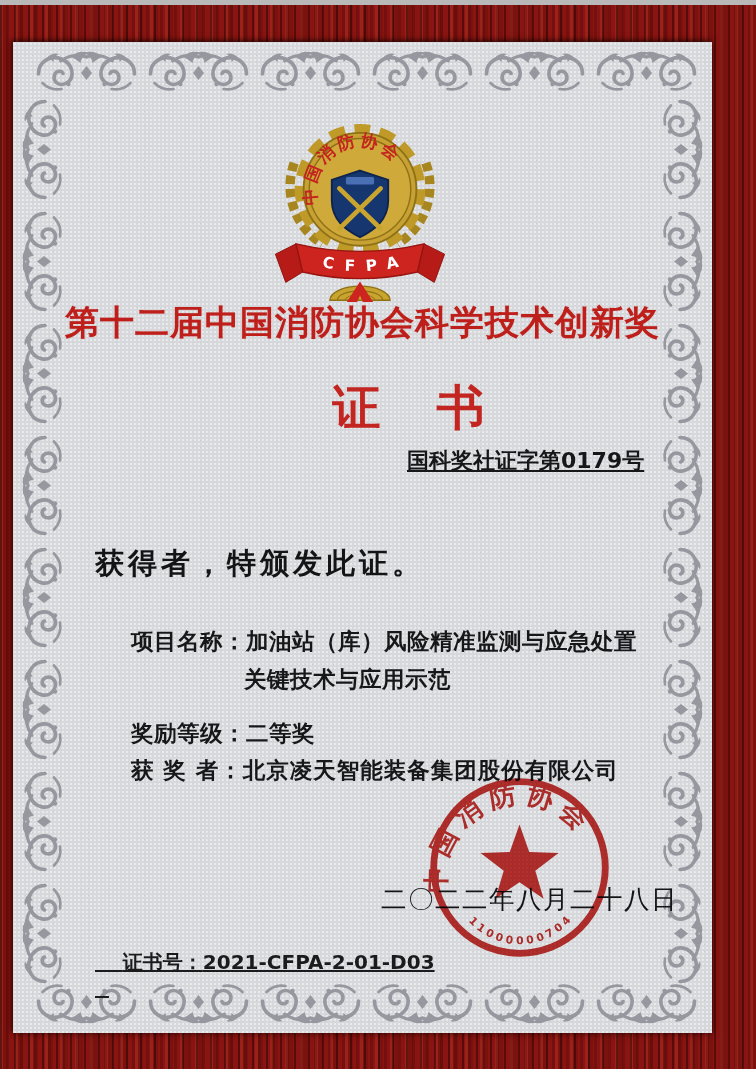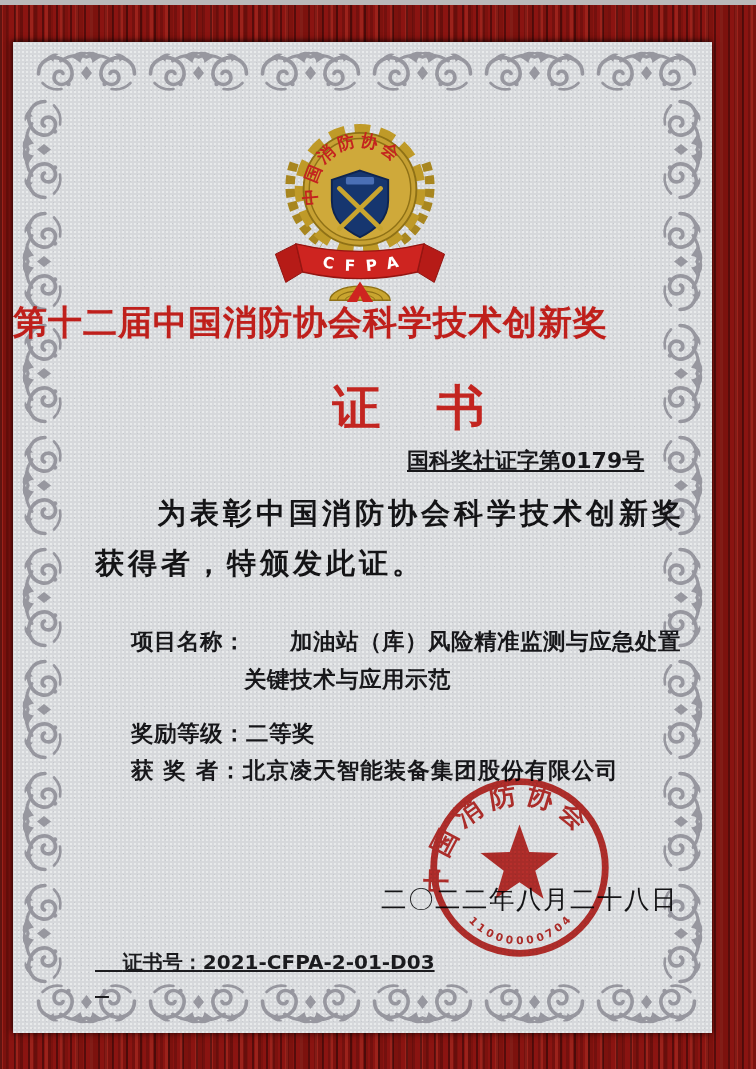--- a/index.html
+++ b/index.html
@@ -26,7 +26,7 @@
   .ornament{left:0;top:0;}
   .emblem{left:253px;top:74px;}
   .cert-title{
-    left:0;top:258px;width:699px;
+    left:0;top:258px;width:699px;text-align:center;
     font-family:"DejaVu Serif",serif;font-weight:bold;
     font-size:34px;letter-spacing:1px;color:#bf1f1b;white-space:nowrap;
     text-shadow:0 0 1px rgba(191,31,27,.4);

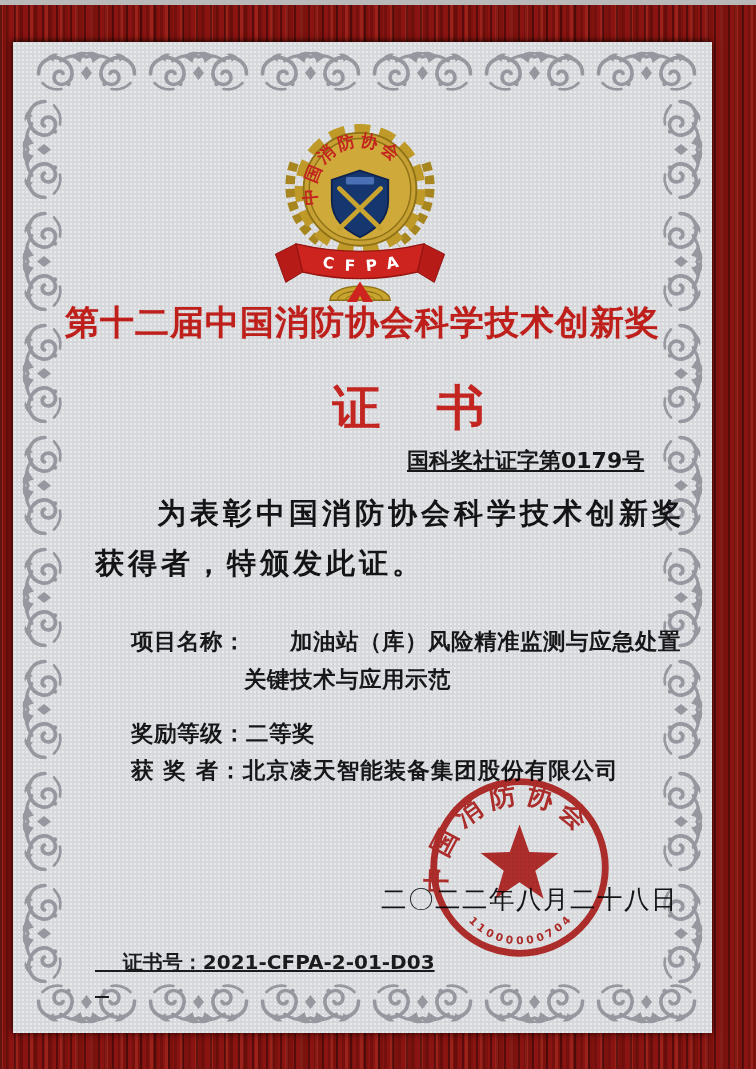--- a/index.html
+++ b/index.html
@@ -153,7 +153,6 @@
   <div class="abs cert-heading">证书</div>
   <div class="abs doc-no">国科奖社证字第0179号</div>
 
-  <div class="abs citation l1">为表彰中国消防协会科学技术创新奖</div>
   <div class="abs citation l2">获得者，特颁发此证。</div>
 
   <div class="abs field-row row-project">

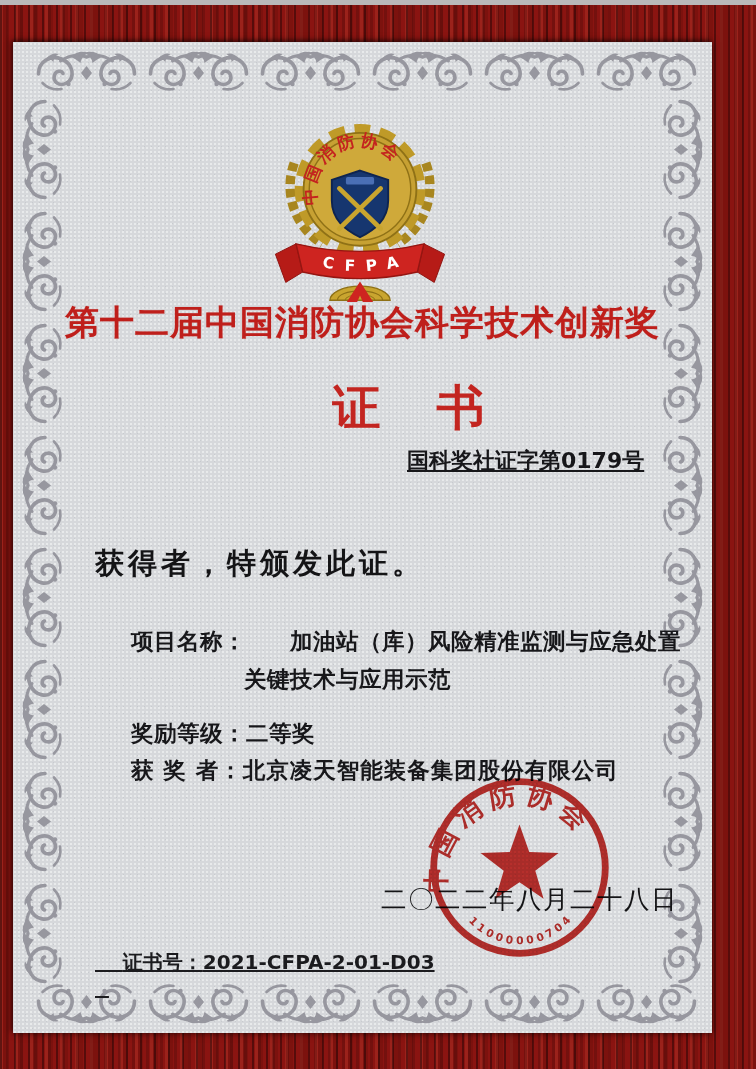--- a/index.html
+++ b/index.html
@@ -41,7 +41,7 @@
   .citation.l1{left:82px;top:452px;padding-left:62px;}
   .citation.l2{left:82px;top:502px;}
   .field-row{left:118px;display:flex;font-size:22.5px;font-weight:bold;color:#17171a;white-space:pre;letter-spacing:.5px;}
-  .row-project{top:584px;gap:44px;}
+  .row-project{top:584px;}
   .row-project2{top:622px;left:231px;}
   .row-grade{top:664px;margin-top:12px;}
   .row-winner{top:713px;letter-spacing:1px;}

